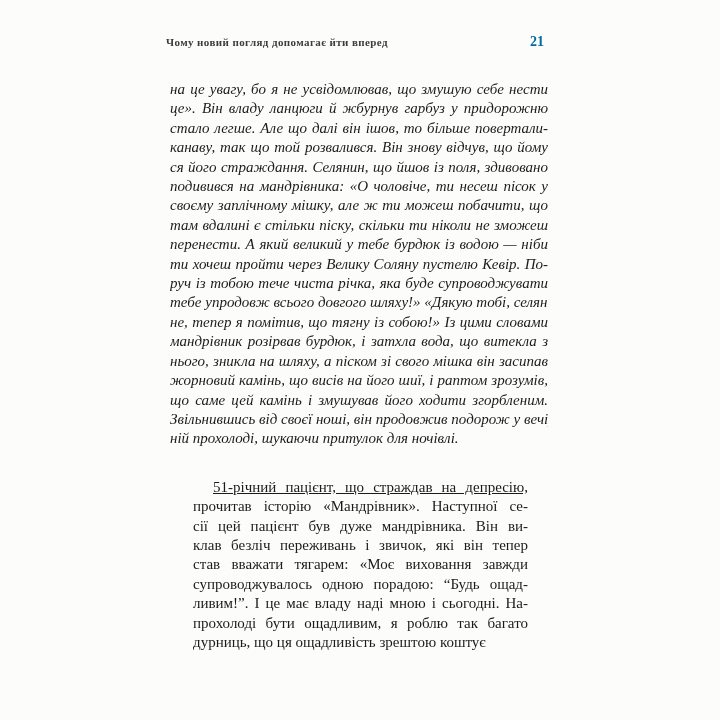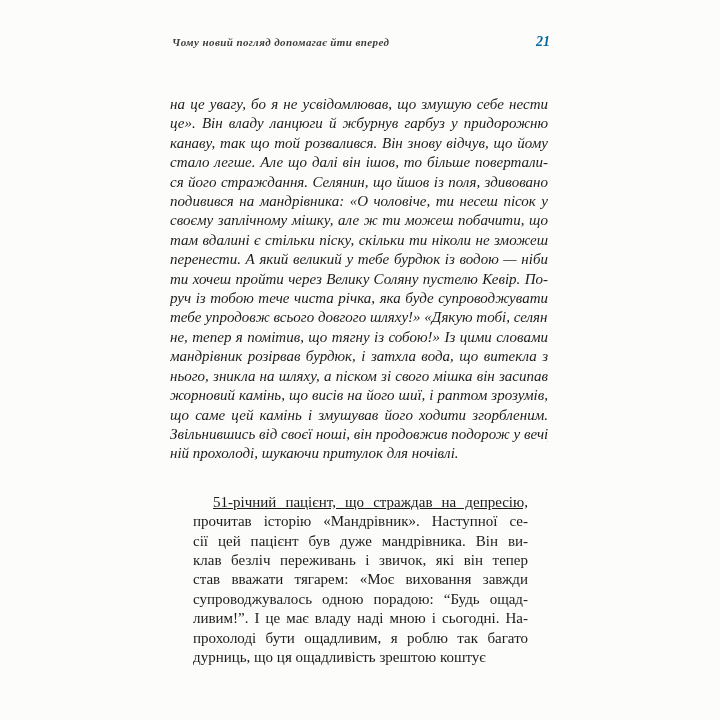--- a/index.html
+++ b/index.html
@@ -23,12 +23,11 @@
   .running-header {
     position: absolute;
     top: 34px;
-    left: 172px;
+    left: 166px;
     width: 378px;
     display: flex;
     justify-content: space-between;
     align-items: baseline;
-    font-style: italic;
   }
   .running-title {
     font-size: 11px;

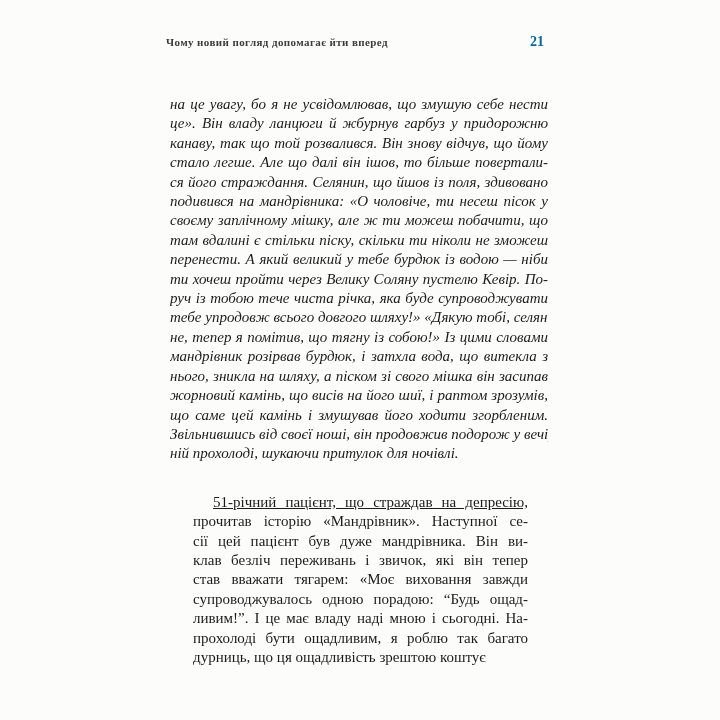--- a/index.html
+++ b/index.html
@@ -45,7 +45,6 @@
     top: 80px;
     left: 170px;
     width: 378px;
-    margin-top: 15px;
   }
   .paragraph {
     font-size: 15px;

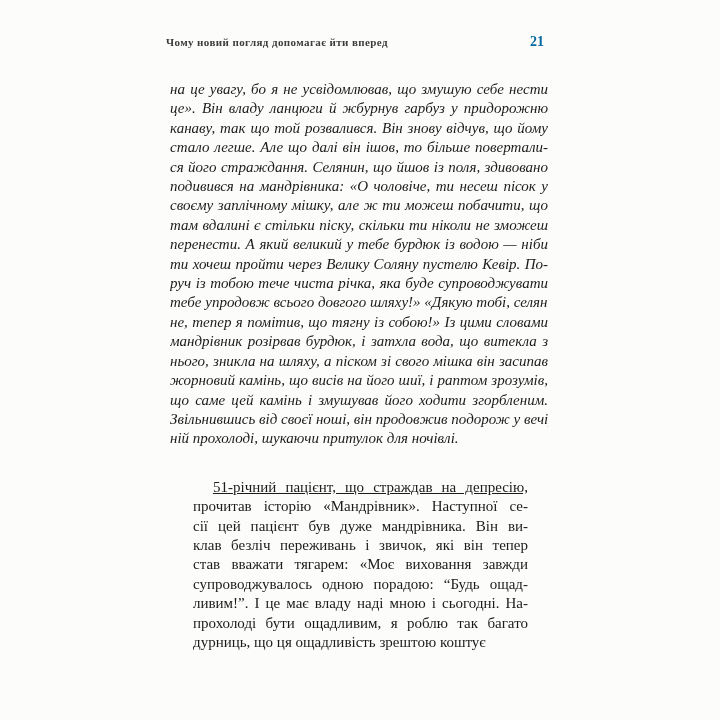--- a/index.html
+++ b/index.html
@@ -88,8 +88,8 @@
       <div class="paragraph italic">
         <div class="line">на це увагу, бо я не усвідомлював, що змушую себе нести</div>
         <div class="line">це». Він владу ланцюги й жбурнув гарбуз у придорожню</div>
+        <div class="line">стало легше. Але що далі він ішов, то більше повертали-</div>
         <div class="line">канаву, так що той розвалився. Він знову відчув, що йому</div>
-        <div class="line">стало легше. Але що далі він ішов, то більше повертали-</div>
         <div class="line">ся його страждання. Селянин, що йшов із поля, здивовано</div>
         <div class="line">подивився на мандрівника: «О чоловіче, ти несеш пісок у</div>
         <div class="line">своєму заплічному мішку, але ж ти можеш побачити, що</div>

